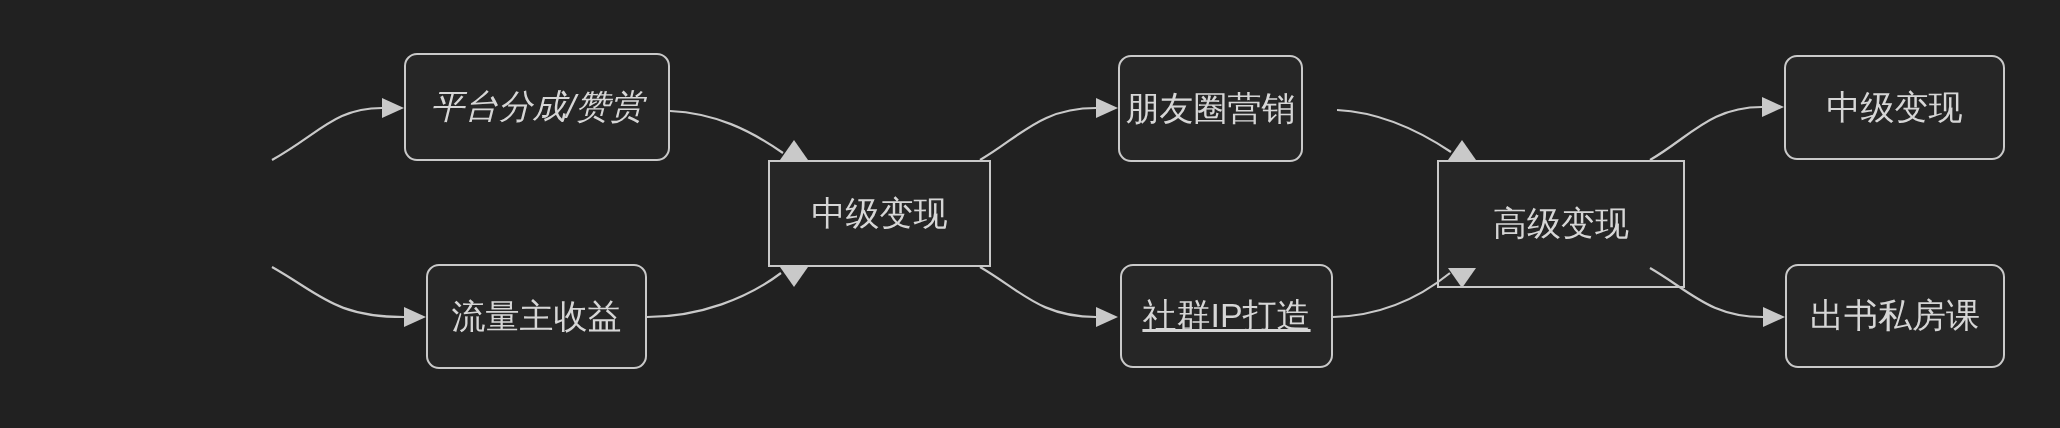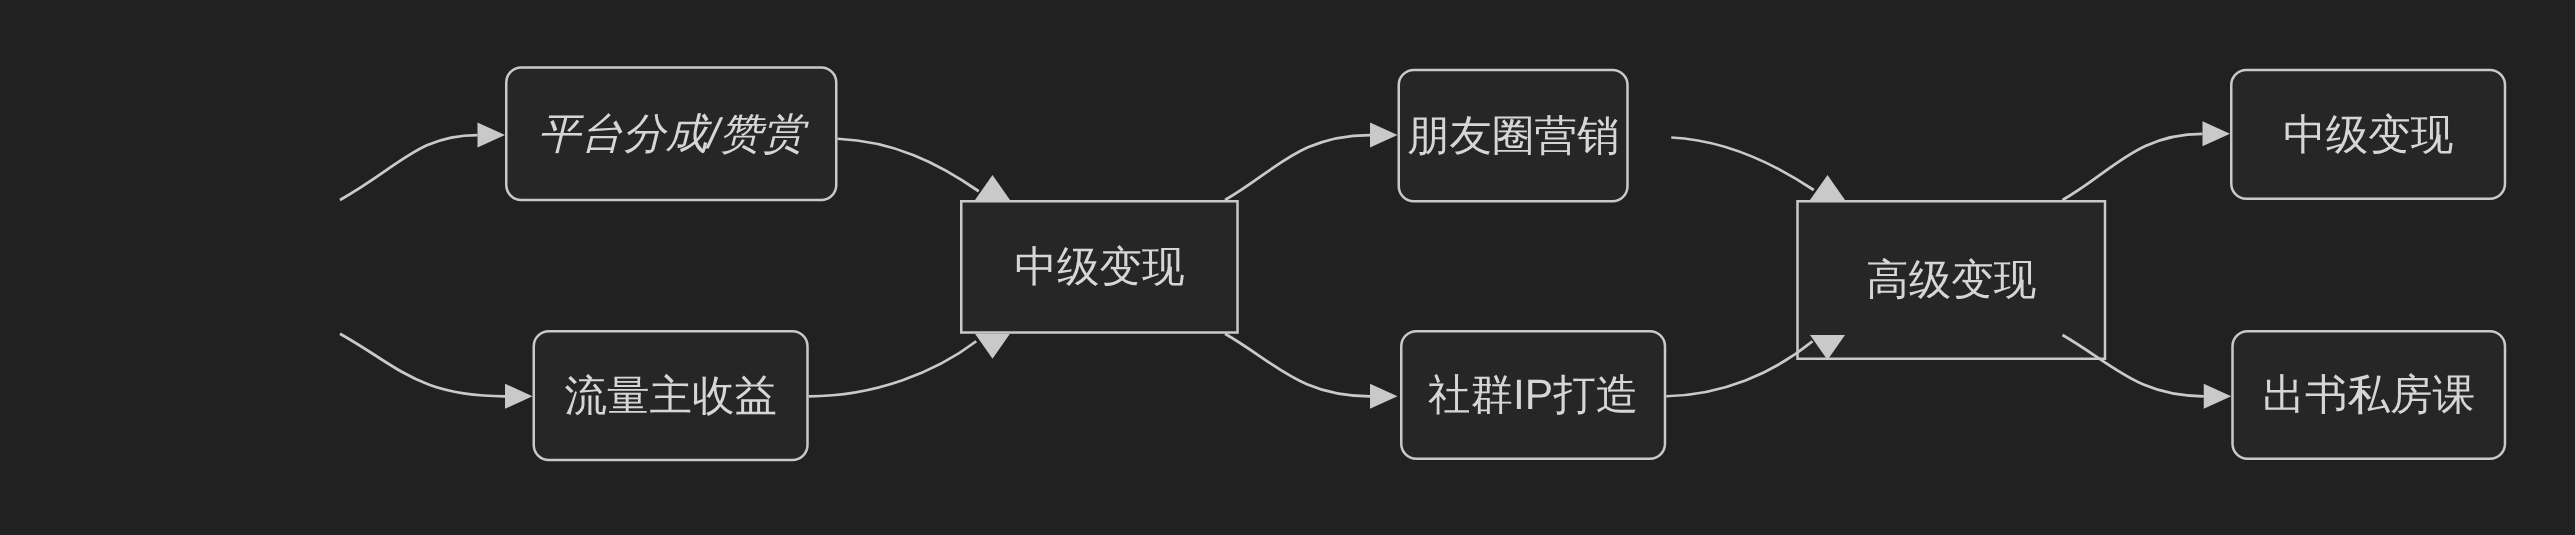--- a/index.html
+++ b/index.html
@@ -70,7 +70,7 @@
     <span>朋友圈营销</span>
   </div>
 
-  <div class="node rounded" style="left:1120px; top:264px; width:213px; height:104px;">
+  <div class="node rounded" style="left:1120px; top:264px; width:213px; height:104px;text-decoration:underline;">
     <span>社群IP打造</span>
   </div>
 

